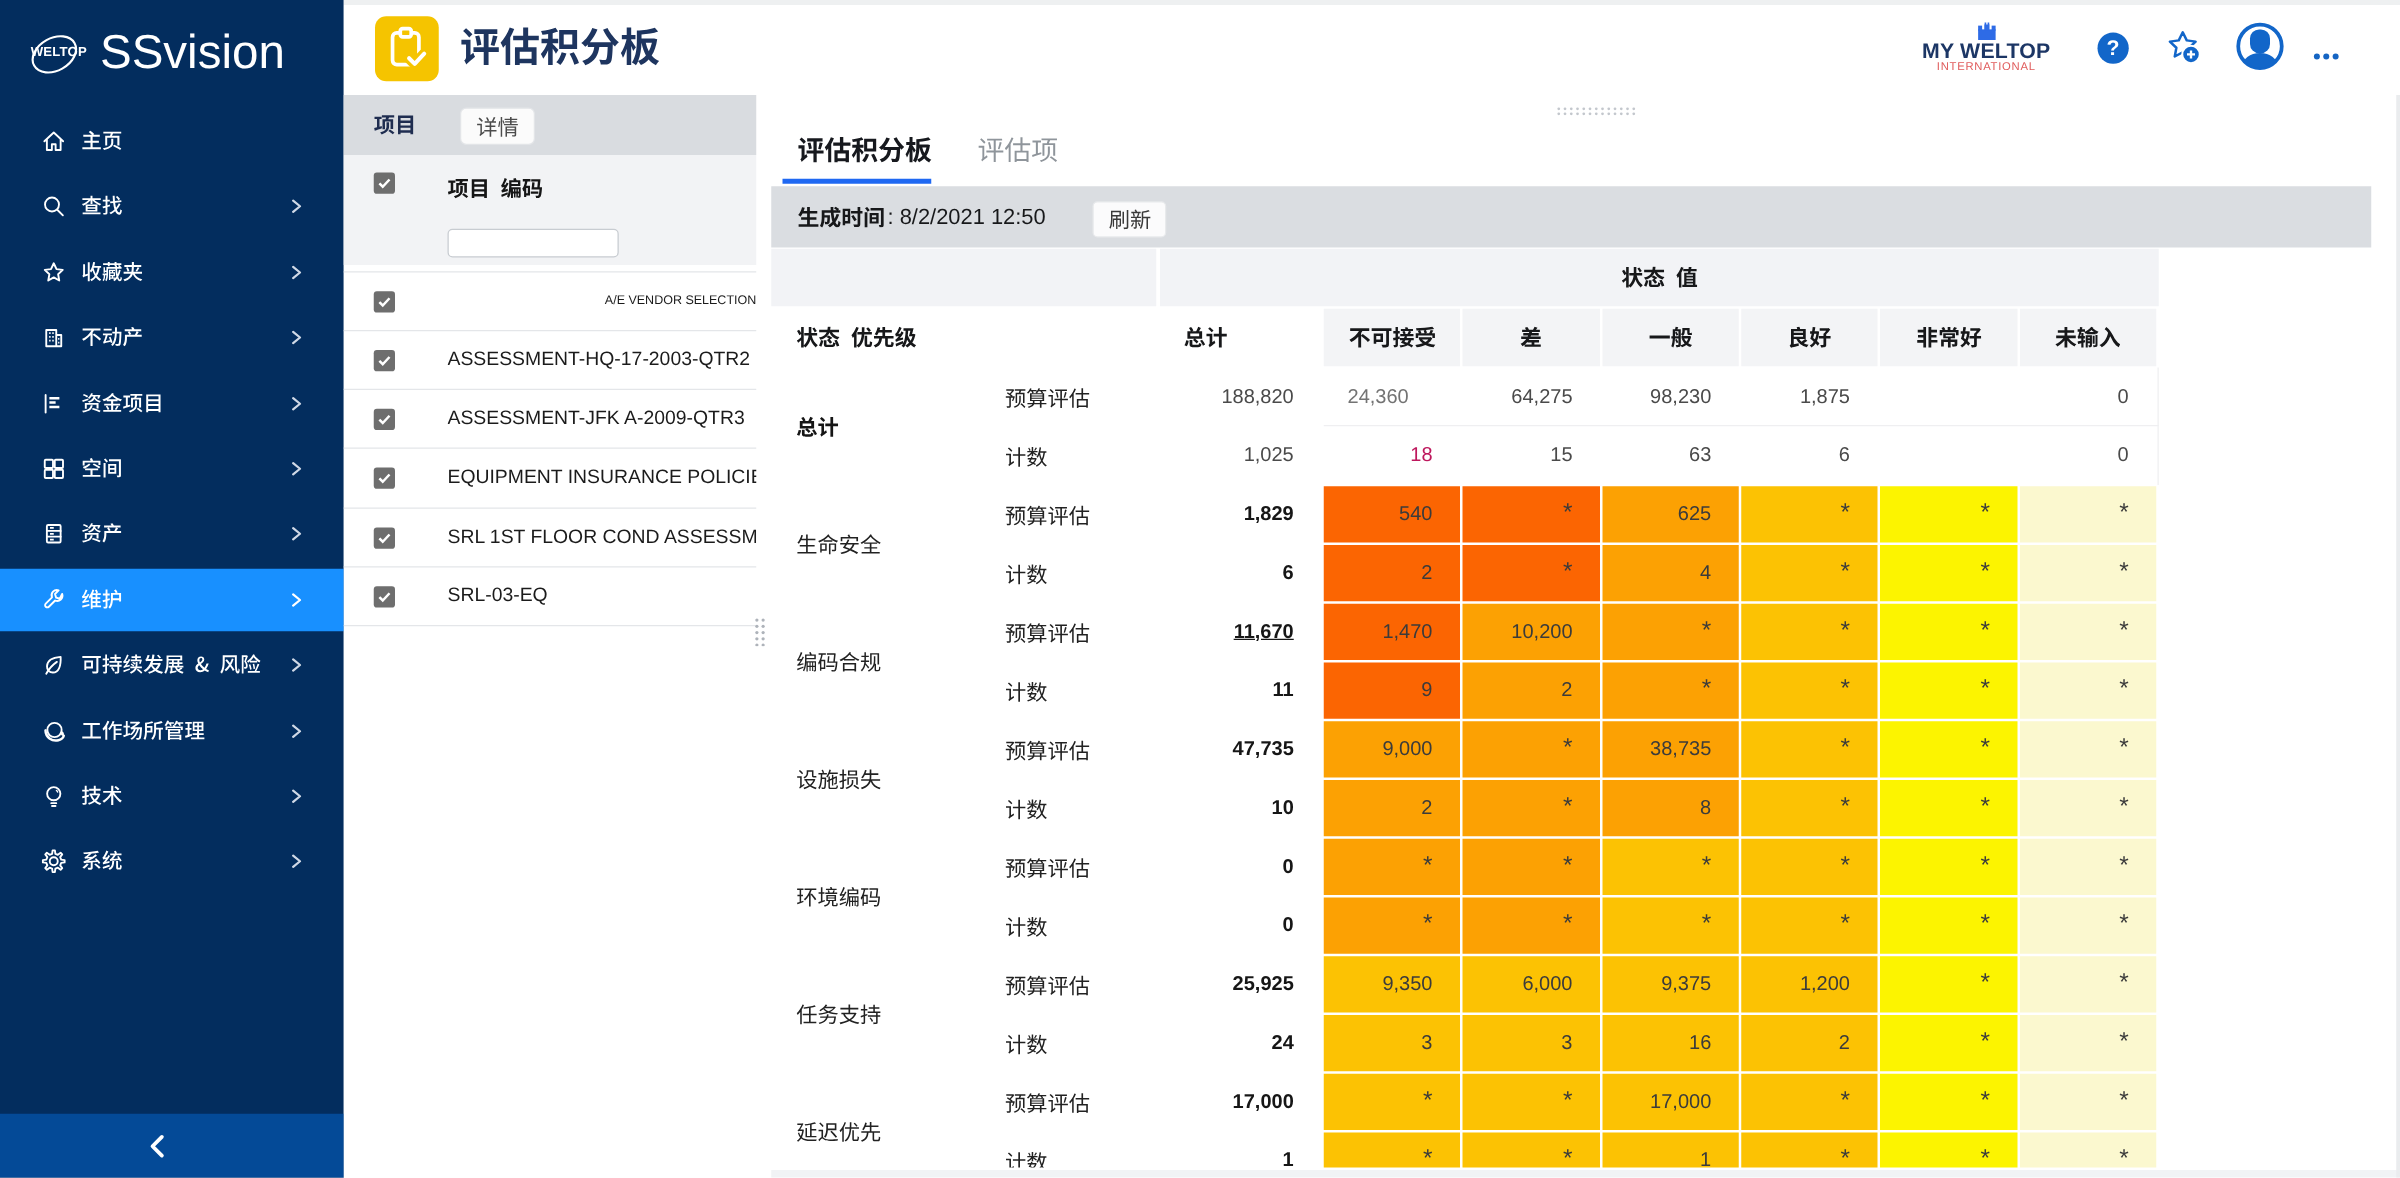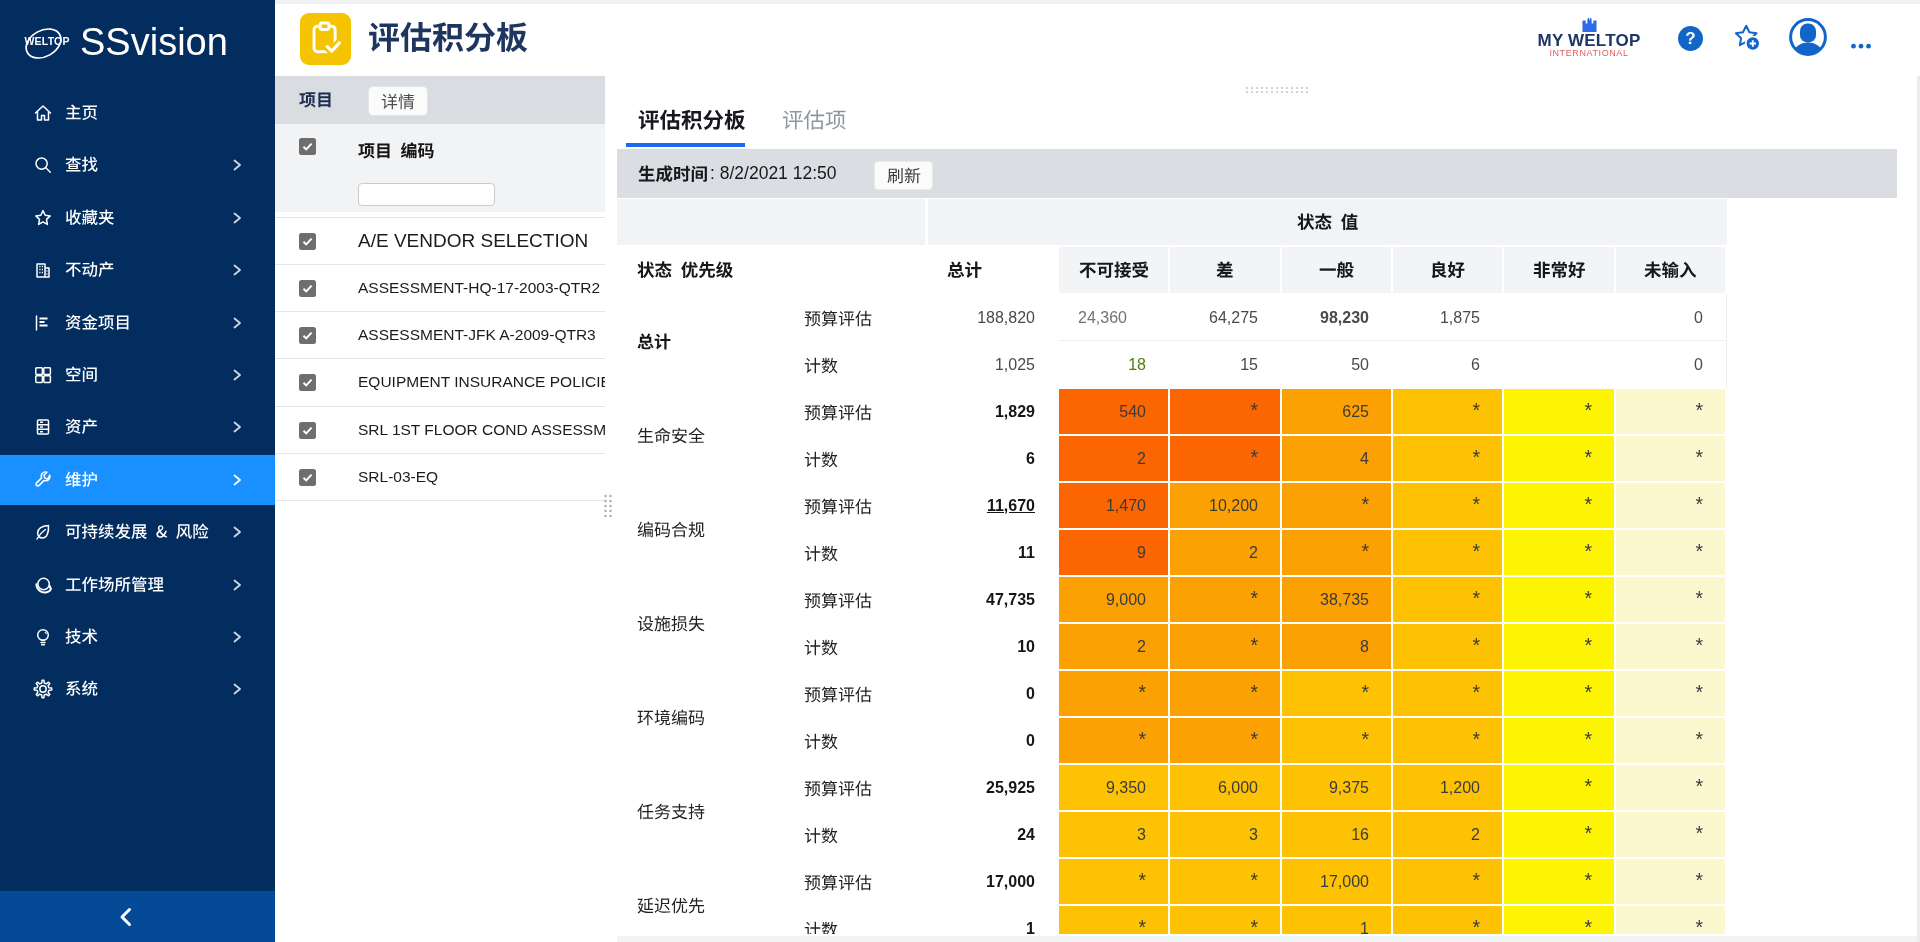--- a/index.html
+++ b/index.html
@@ -455,7 +455,7 @@
       <path d="M2.5 6.7 5.2 9.4 10.6 3.6" fill="none" stroke="#fff" stroke-width="2"></path>
     </svg>
   </div>
-<div class="abs " style="left:358px;top:229px;width:247px;height:24px;font-family:'Liberation Sans',sans-serif;font-size:19px;color:#1b1b1b;white-space:nowrap;overflow:hidden;line-height:24px;">A/E VENDOR SELECTION</div>
+<div class="abs " style="left:358px;top:229px;width:247px;height:24px;font-family:'Liberation Sans',sans-serif;font-size:10px;color:#1b1b1b;white-space:nowrap;overflow:hidden;line-height:24px;text-align:right;">A/E VENDOR SELECTION</div>
 <div class="abs " style="left:275px;top:264px;width:330px;height:48px;border-top:1px solid #e4e6e9;box-sizing:border-box;"></div>
 <div class="abs " style="left:299px;top:280px;width:17px;height:17px;background:#6e6e6e;border-radius:2.5px;display:flex;align-items:center;justify-content:center;">
     <svg width="13" height="13" viewBox="0 0 13 13">

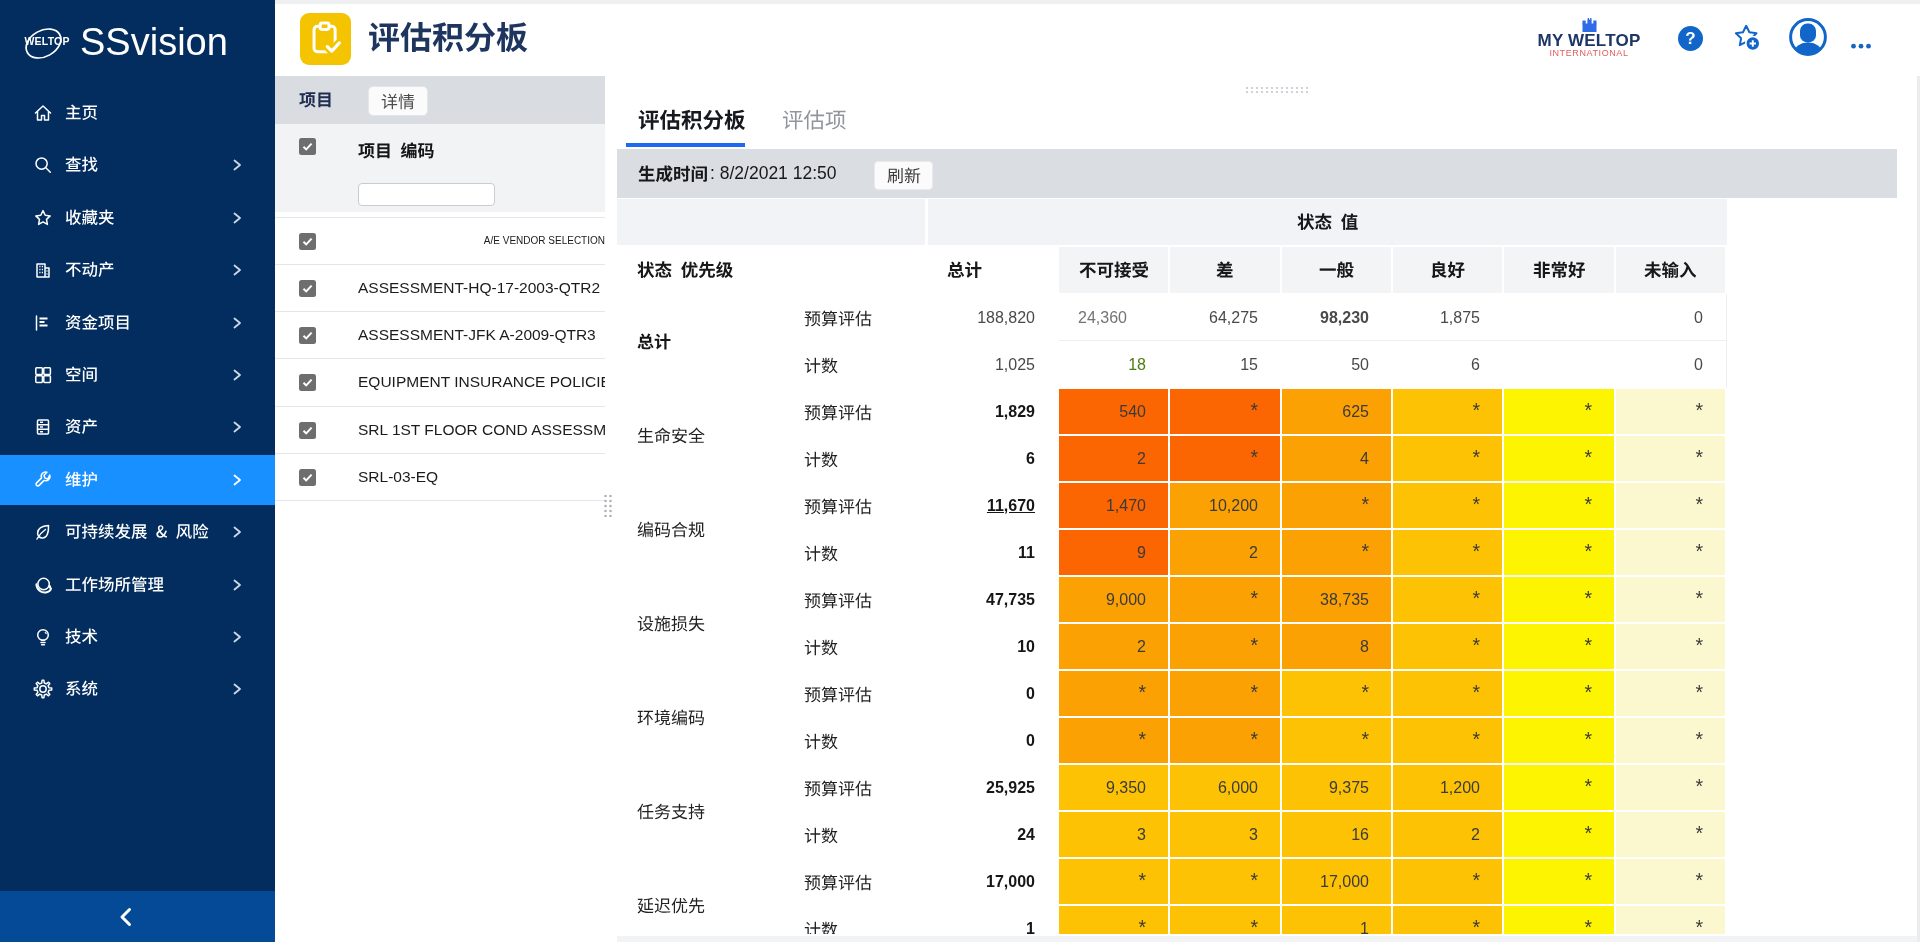--- a/index.html
+++ b/index.html
@@ -658,7 +658,7 @@
       <div class="abs " style="left:288px;top:0px;width:130px;height:45px;font-family:'Liberation Sans',sans-serif;font-size:16px;font-weight:normal;color:#4a4a4a;text-align:right;line-height:45px;">188,820</div>
       <div class="abs " style="left:442px;top:0px;width:109px;height:45px;font-family:Liberation Sans, sans-serif;font-size:16px;color:#737373;text-align:center;line-height:45px;box-sizing:border-box;padding-right:22px;">24,360</div>
       <div class="abs " style="left:553px;top:0px;width:110px;height:45px;font-family:'Liberation Sans',sans-serif;font-size:16px;color:#4a4a4a;text-align:right;line-height:45px;box-sizing:border-box;padding-right:22px;">64,275</div>
-      <div class="abs " style="left:665px;top:0px;width:109px;height:45px;font-family:'Liberation Sans',sans-serif;font-size:16px;color:#4a4a4a;text-align:right;line-height:45px;box-sizing:border-box;padding-right:22px;font-weight:bold;">98,230</div>
+      <div class="abs " style="left:665px;top:0px;width:109px;height:45px;font-family:'Liberation Sans',sans-serif;font-size:16px;color:#4a4a4a;text-align:right;line-height:45px;box-sizing:border-box;padding-right:22px;">98,230</div>
       <div class="abs " style="left:776px;top:0px;width:109px;height:45px;font-family:'Liberation Sans',sans-serif;font-size:16px;color:#4a4a4a;text-align:right;line-height:45px;box-sizing:border-box;padding-right:22px;">1,875</div>
       <div class="abs " style="left:999px;top:0px;width:109px;height:45px;font-family:'Liberation Sans',sans-serif;font-size:16px;color:#4a4a4a;text-align:right;line-height:45px;box-sizing:border-box;padding-right:22px;">0</div>
       <div class="abs " style="left:187px;top:62px;width:160px;height:17px;"><svg width="34.0" height="17.0" viewBox="0 0 34.0 17.0" style="vertical-align:top;">

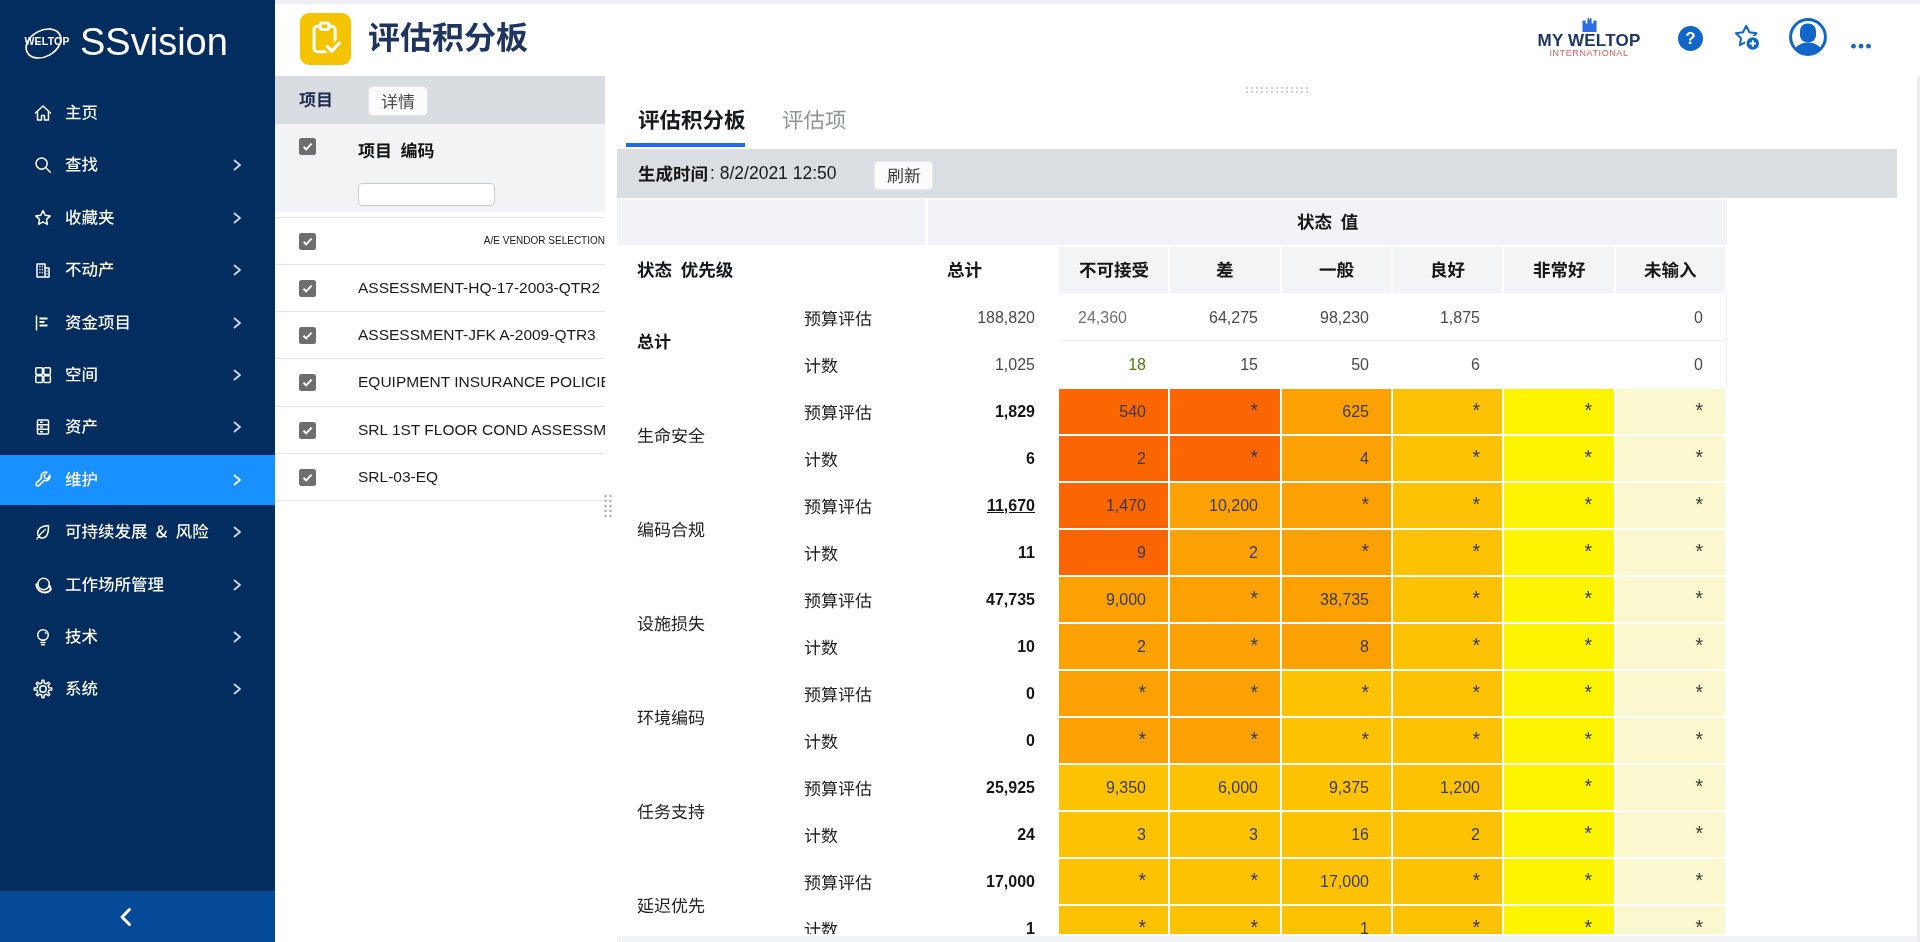--- a/index.html
+++ b/index.html
@@ -668,7 +668,7 @@
           </g>
         </svg></div>
       <div class="abs " style="left:288px;top:47px;width:130px;height:45px;font-family:'Liberation Sans',sans-serif;font-size:16px;font-weight:normal;color:#4a4a4a;text-align:right;line-height:45px;">1,025</div>
-      <div class="abs " style="left:442px;top:47px;width:109px;height:45px;font-family:'Liberation Sans',sans-serif;font-size:16px;color:#4d7c0f;text-align:right;line-height:45px;box-sizing:border-box;padding-right:22px;">18</div>
+      <div class="abs " style="left:442px;top:47px;width:109px;height:45px;font-family:'Liberation Sans',sans-serif;font-size:16px;color:#be185d;text-align:right;line-height:45px;box-sizing:border-box;padding-right:22px;">18</div>
       <div class="abs " style="left:553px;top:47px;width:110px;height:45px;font-family:'Liberation Sans',sans-serif;font-size:16px;color:#4a4a4a;text-align:right;line-height:45px;box-sizing:border-box;padding-right:22px;">15</div>
       <div class="abs " style="left:665px;top:47px;width:109px;height:45px;font-family:'Liberation Sans',sans-serif;font-size:16px;color:#4a4a4a;text-align:right;line-height:45px;box-sizing:border-box;padding-right:22px;">50</div>
       <div class="abs " style="left:776px;top:47px;width:109px;height:45px;font-family:'Liberation Sans',sans-serif;font-size:16px;color:#4a4a4a;text-align:right;line-height:45px;box-sizing:border-box;padding-right:22px;">6</div>

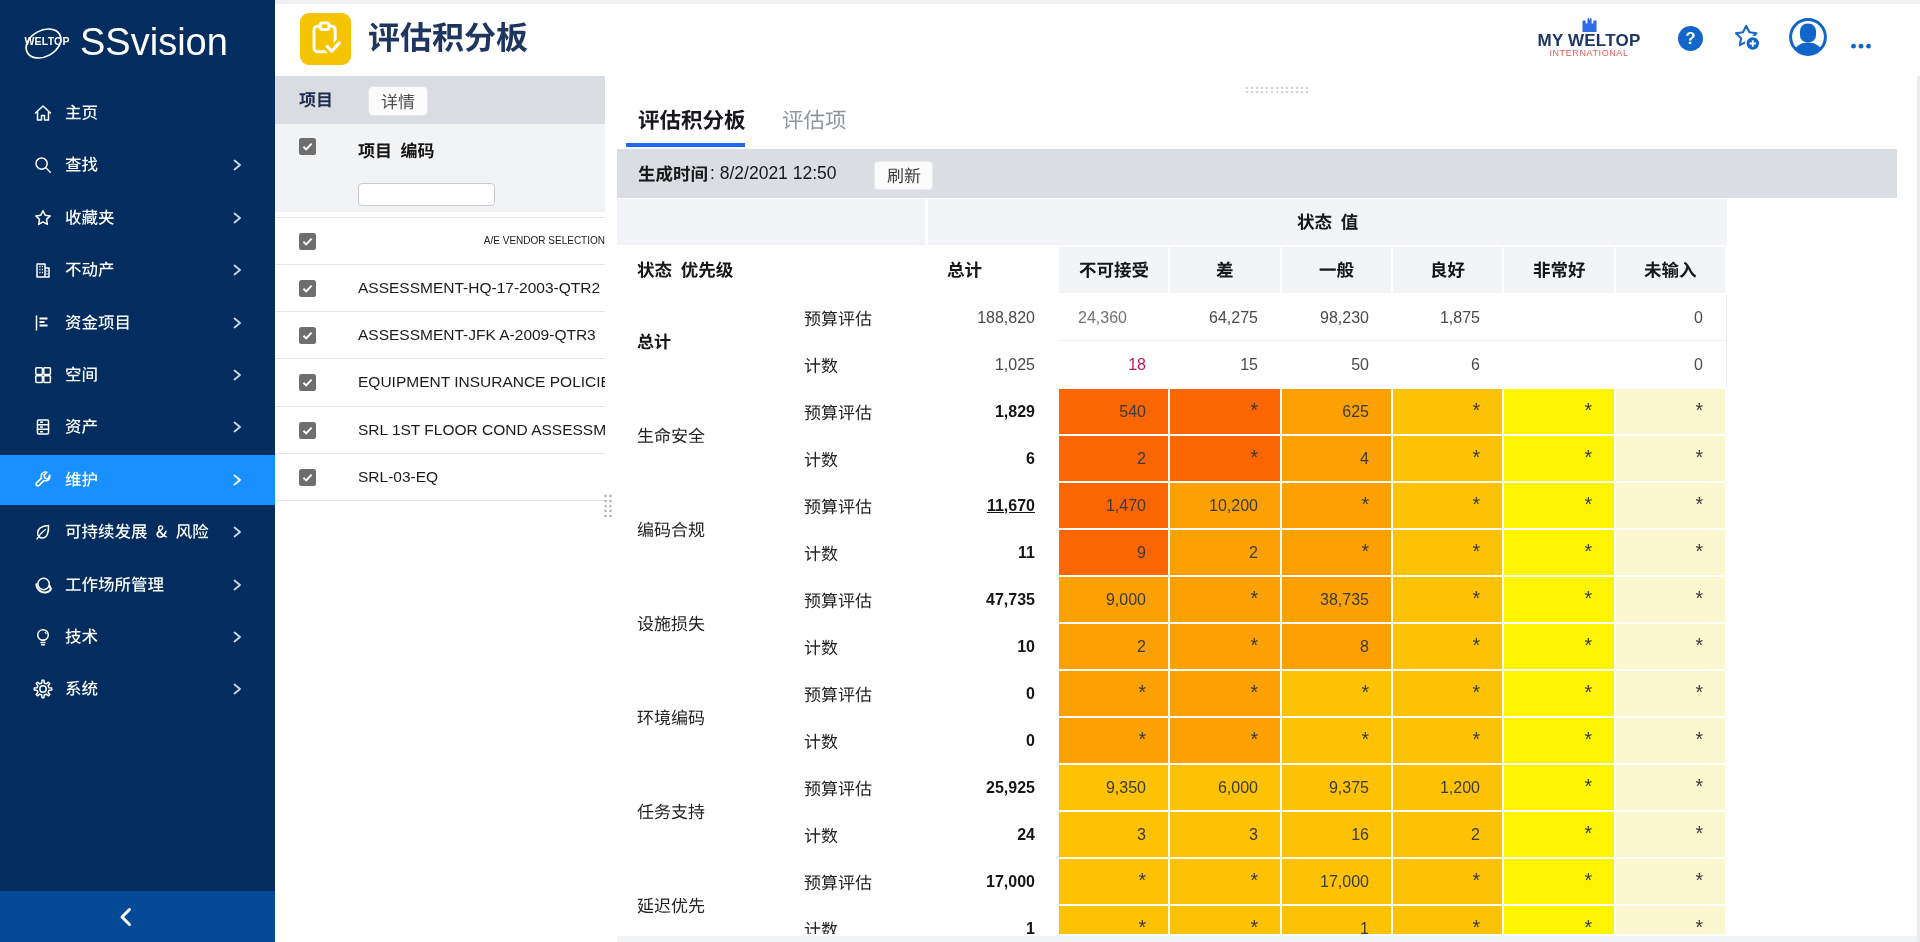--- a/index.html
+++ b/index.html
@@ -670,7 +670,7 @@
       <div class="abs " style="left:288px;top:47px;width:130px;height:45px;font-family:'Liberation Sans',sans-serif;font-size:16px;font-weight:normal;color:#4a4a4a;text-align:right;line-height:45px;">1,025</div>
       <div class="abs " style="left:442px;top:47px;width:109px;height:45px;font-family:'Liberation Sans',sans-serif;font-size:16px;color:#be185d;text-align:right;line-height:45px;box-sizing:border-box;padding-right:22px;">18</div>
       <div class="abs " style="left:553px;top:47px;width:110px;height:45px;font-family:'Liberation Sans',sans-serif;font-size:16px;color:#4a4a4a;text-align:right;line-height:45px;box-sizing:border-box;padding-right:22px;">15</div>
-      <div class="abs " style="left:665px;top:47px;width:109px;height:45px;font-family:'Liberation Sans',sans-serif;font-size:16px;color:#4a4a4a;text-align:right;line-height:45px;box-sizing:border-box;padding-right:22px;">50</div>
+      <div class="abs " style="left:665px;top:47px;width:109px;height:45px;font-family:'Liberation Sans',sans-serif;font-size:16px;color:#4a4a4a;text-align:right;line-height:45px;box-sizing:border-box;padding-right:22px;">63</div>
       <div class="abs " style="left:776px;top:47px;width:109px;height:45px;font-family:'Liberation Sans',sans-serif;font-size:16px;color:#4a4a4a;text-align:right;line-height:45px;box-sizing:border-box;padding-right:22px;">6</div>
       <div class="abs " style="left:999px;top:47px;width:109px;height:45px;font-family:'Liberation Sans',sans-serif;font-size:16px;color:#4a4a4a;text-align:right;line-height:45px;box-sizing:border-box;padding-right:22px;">0</div>
       <div class="abs " style="left:20px;top:38.5px;width:120px;height:17px;"><svg width="34.0" height="17.0" viewBox="0 0 34.0 17.0" style="vertical-align:top;">

